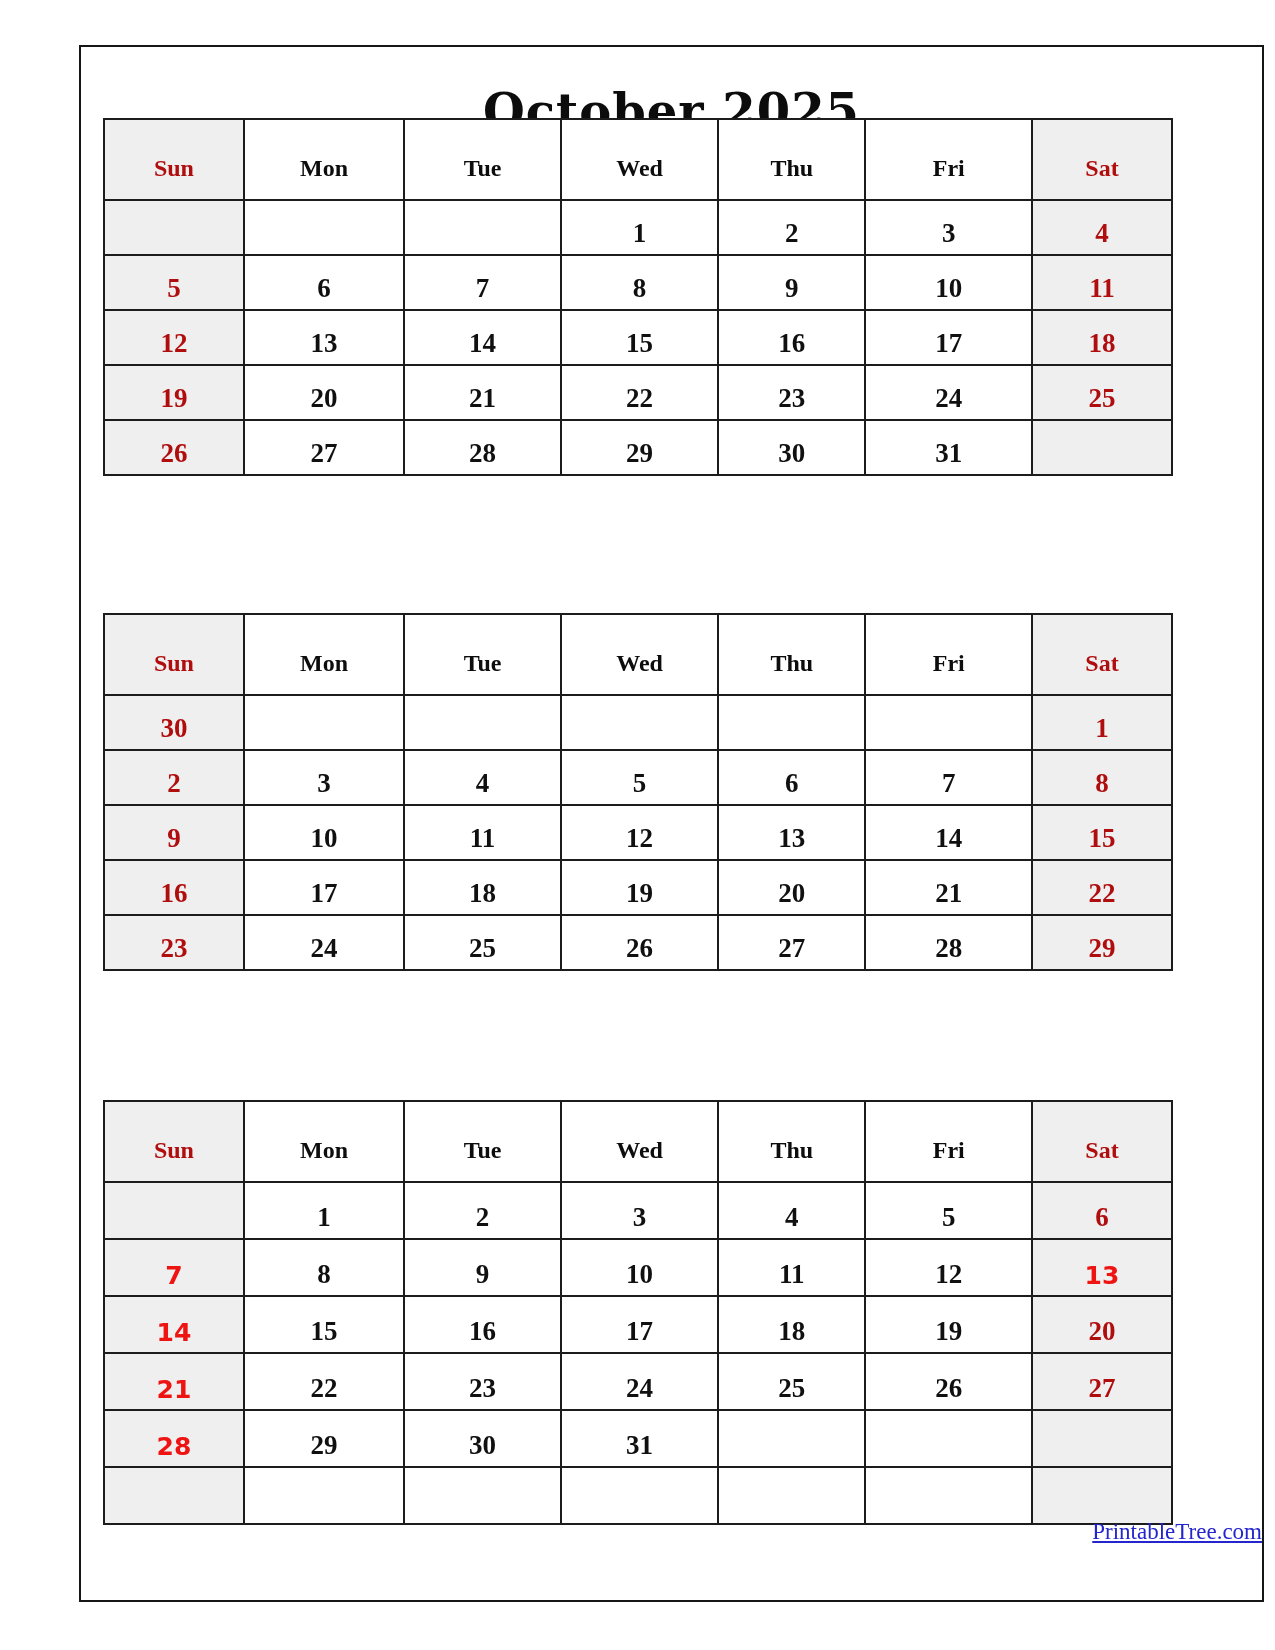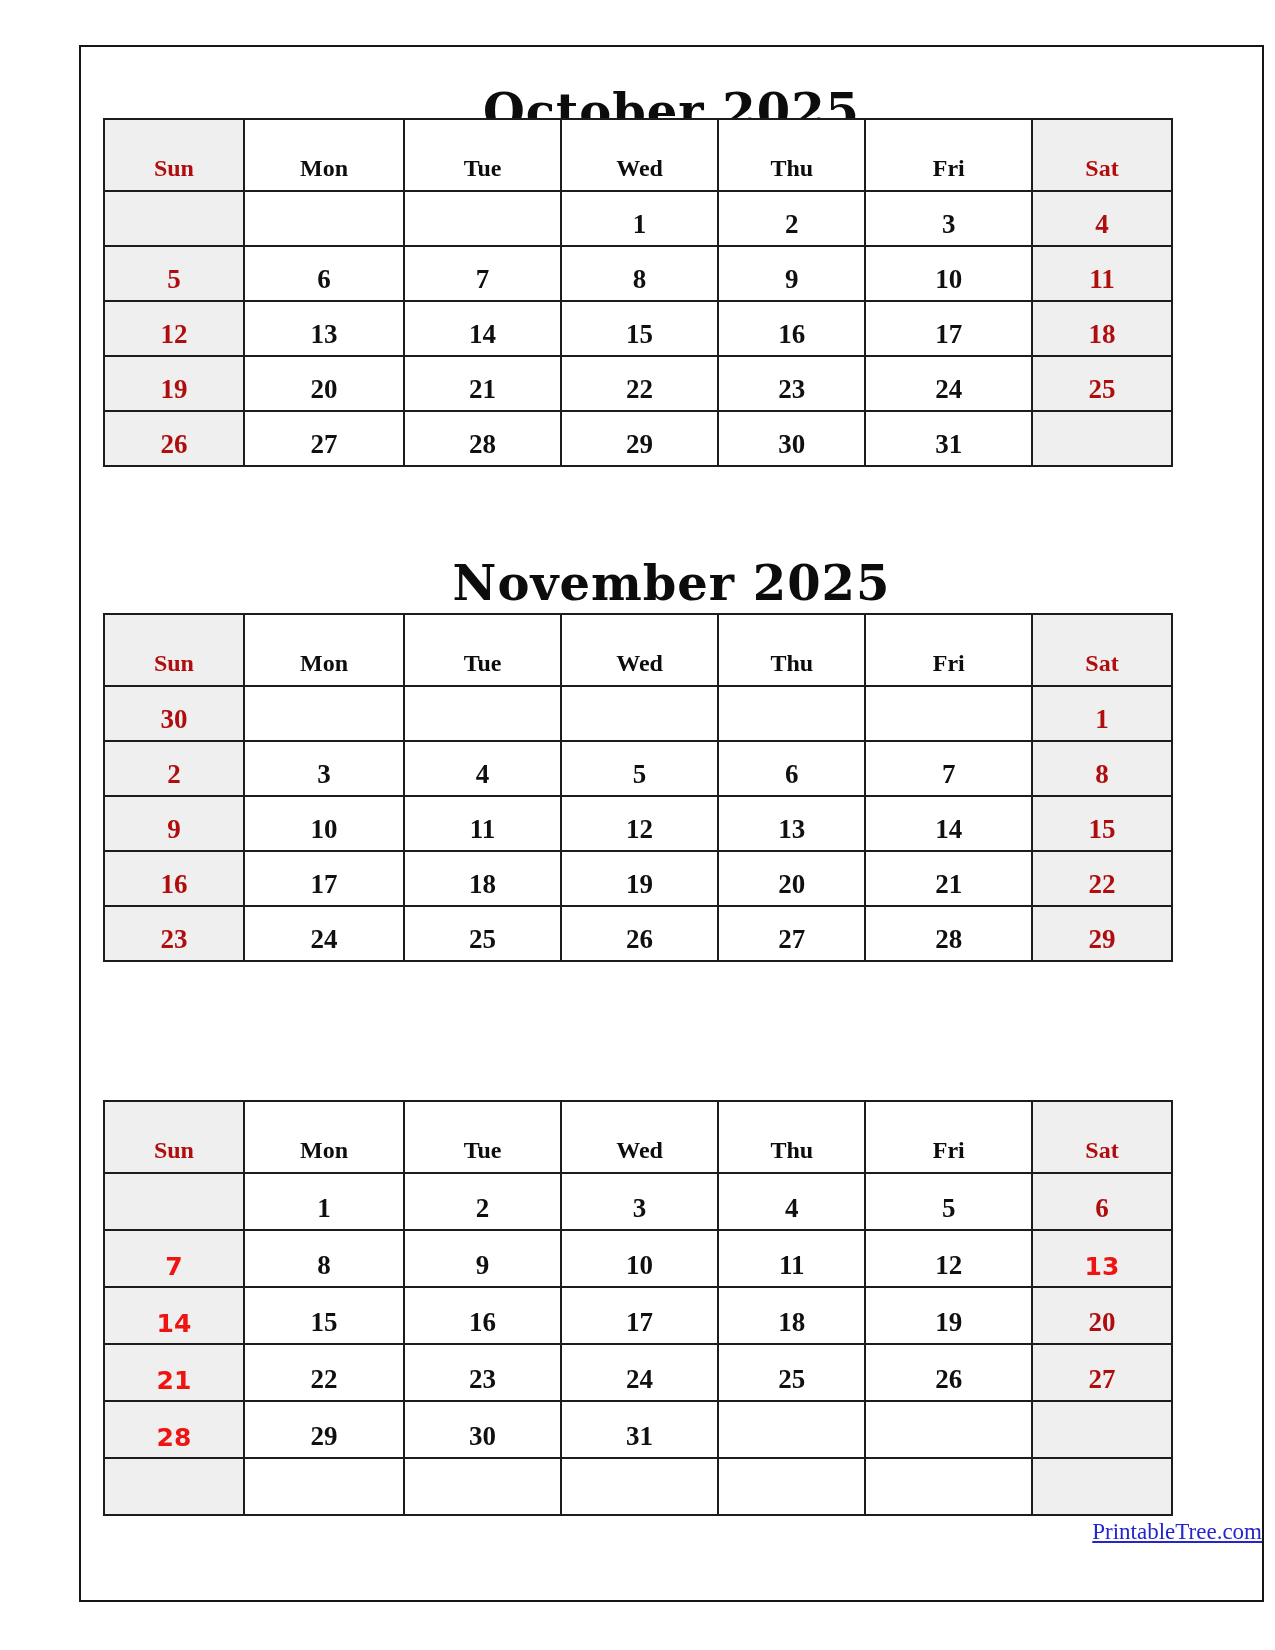--- a/index.html
+++ b/index.html
@@ -28,7 +28,7 @@
     font-weight:bold;overflow:hidden;
   }
   .cal th{
-    height:62px;font-size:24px;padding:0 0 8px 0;color:#0d0d0d;
+    height:62px;font-size:24px;padding:0 0 17px 0;color:#0d0d0d;
     font-family:"Liberation Serif",serif;
   }
   .cal td{

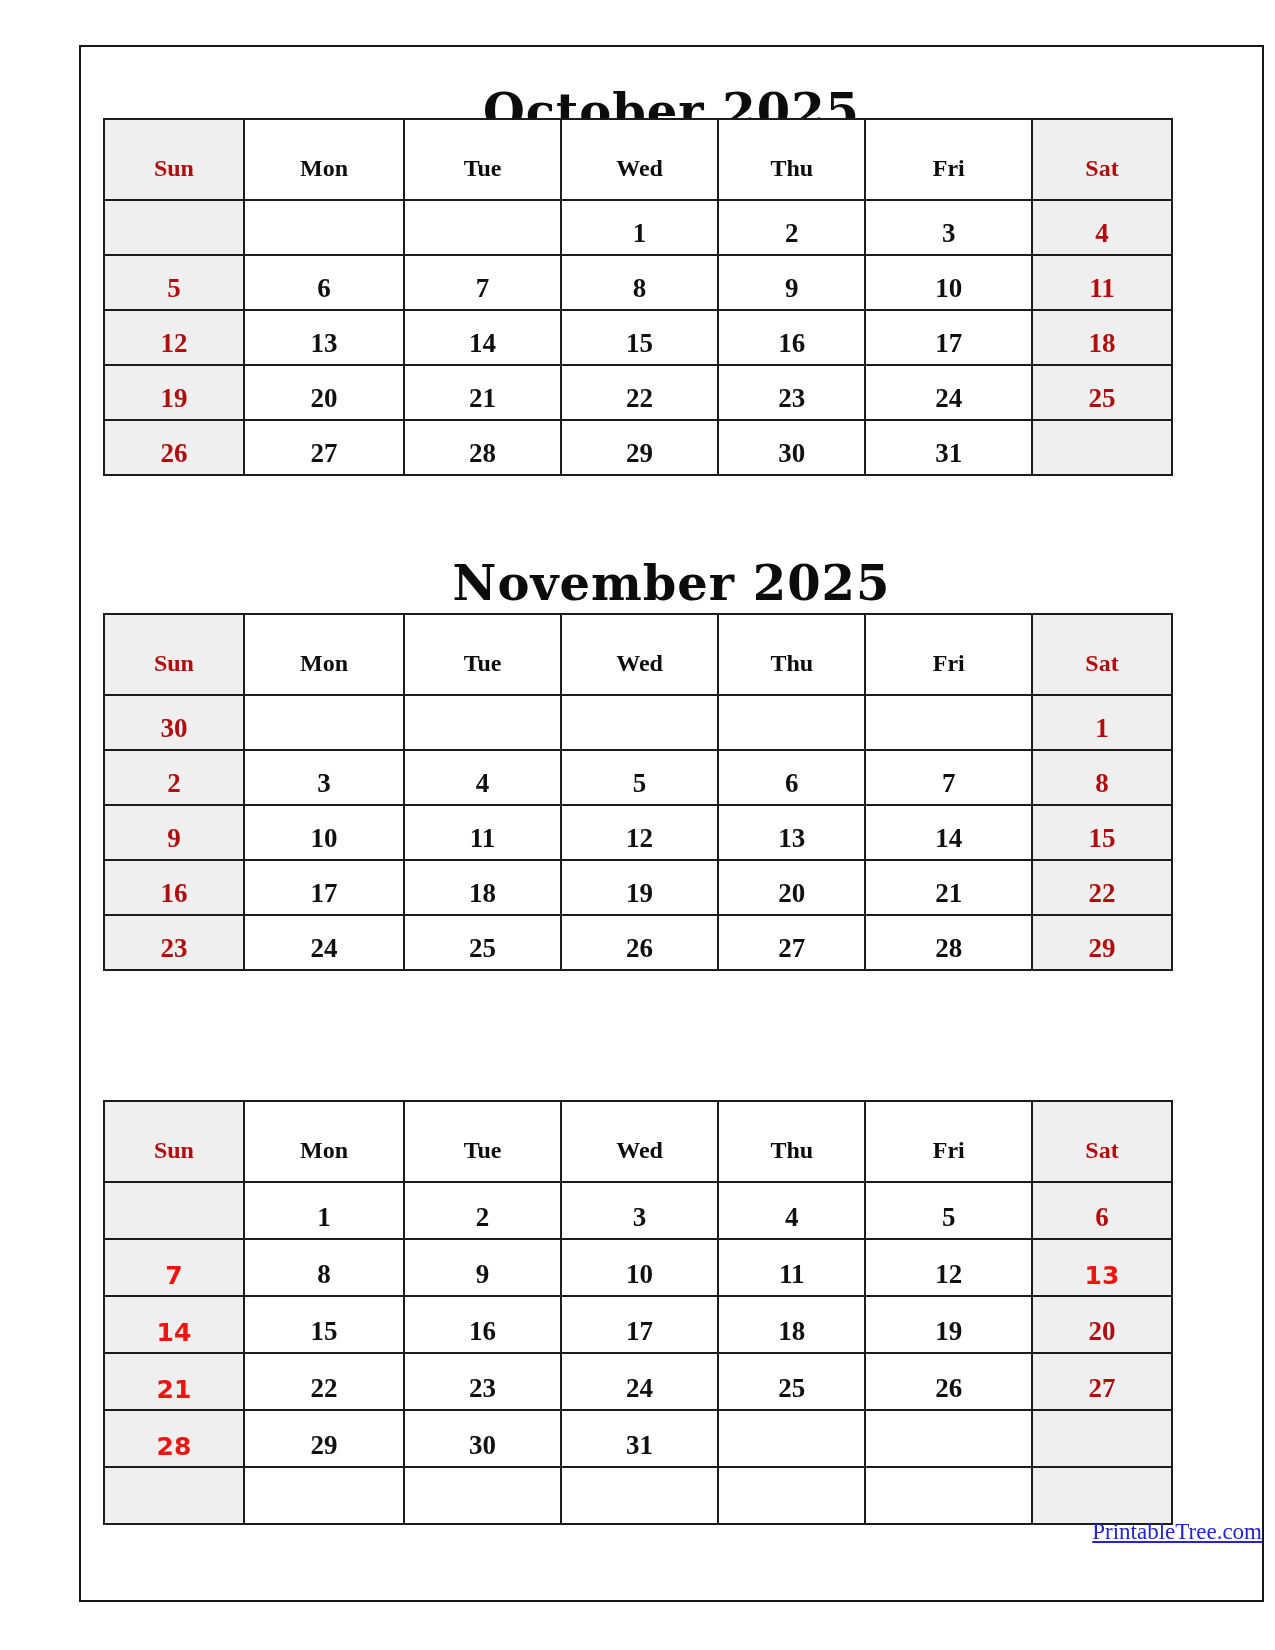--- a/index.html
+++ b/index.html
@@ -124,7 +124,6 @@
       </tbody>
     </table>
 
-  <h1 id="title-nov" class="month-title">November 2025</h1>
   <table id="grid-nov" class="cal">
       <colgroup>
         <col style="width: 13.1%;">

